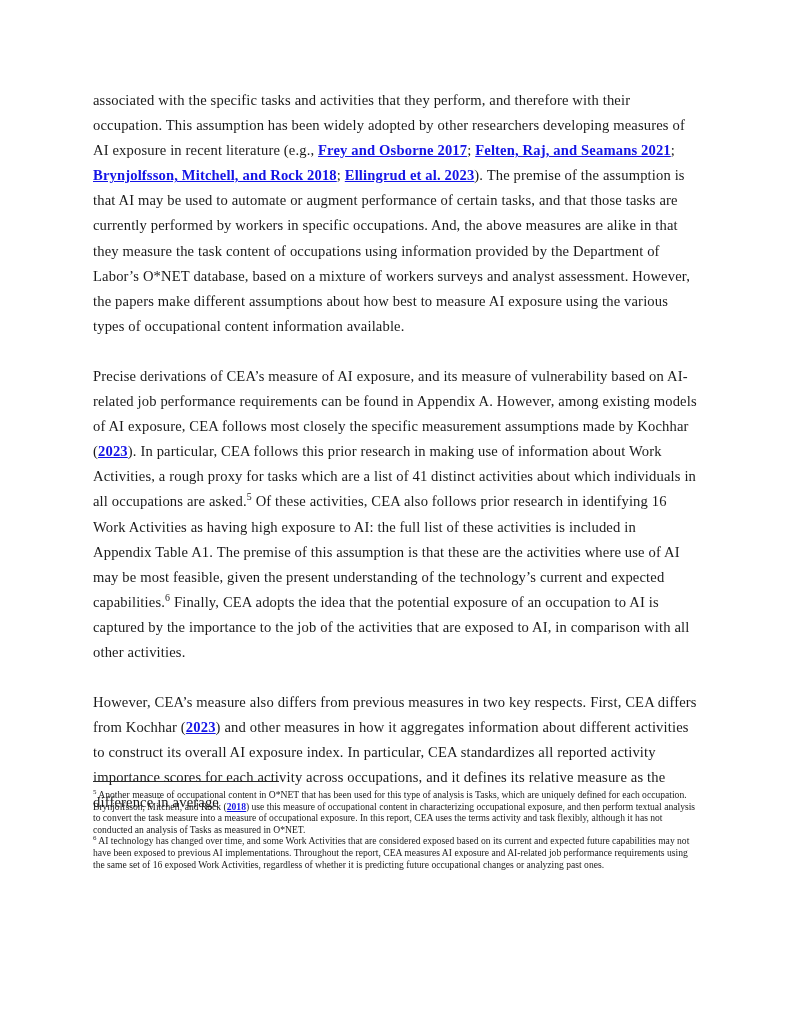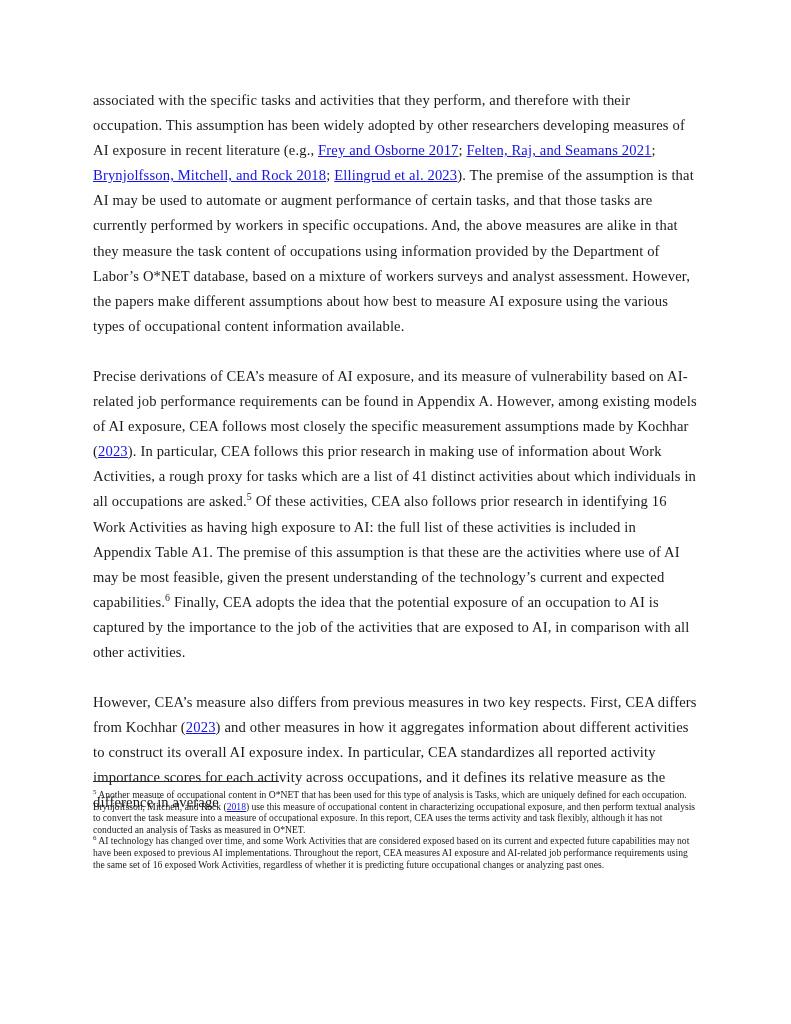--- a/index.html
+++ b/index.html
@@ -43,6 +43,7 @@
     color: #1414e6;
     text-decoration: underline;
     text-underline-offset: 1px;
+    font-weight: bold;
   }
   sup.fn {
     font-size: 0.68em;

